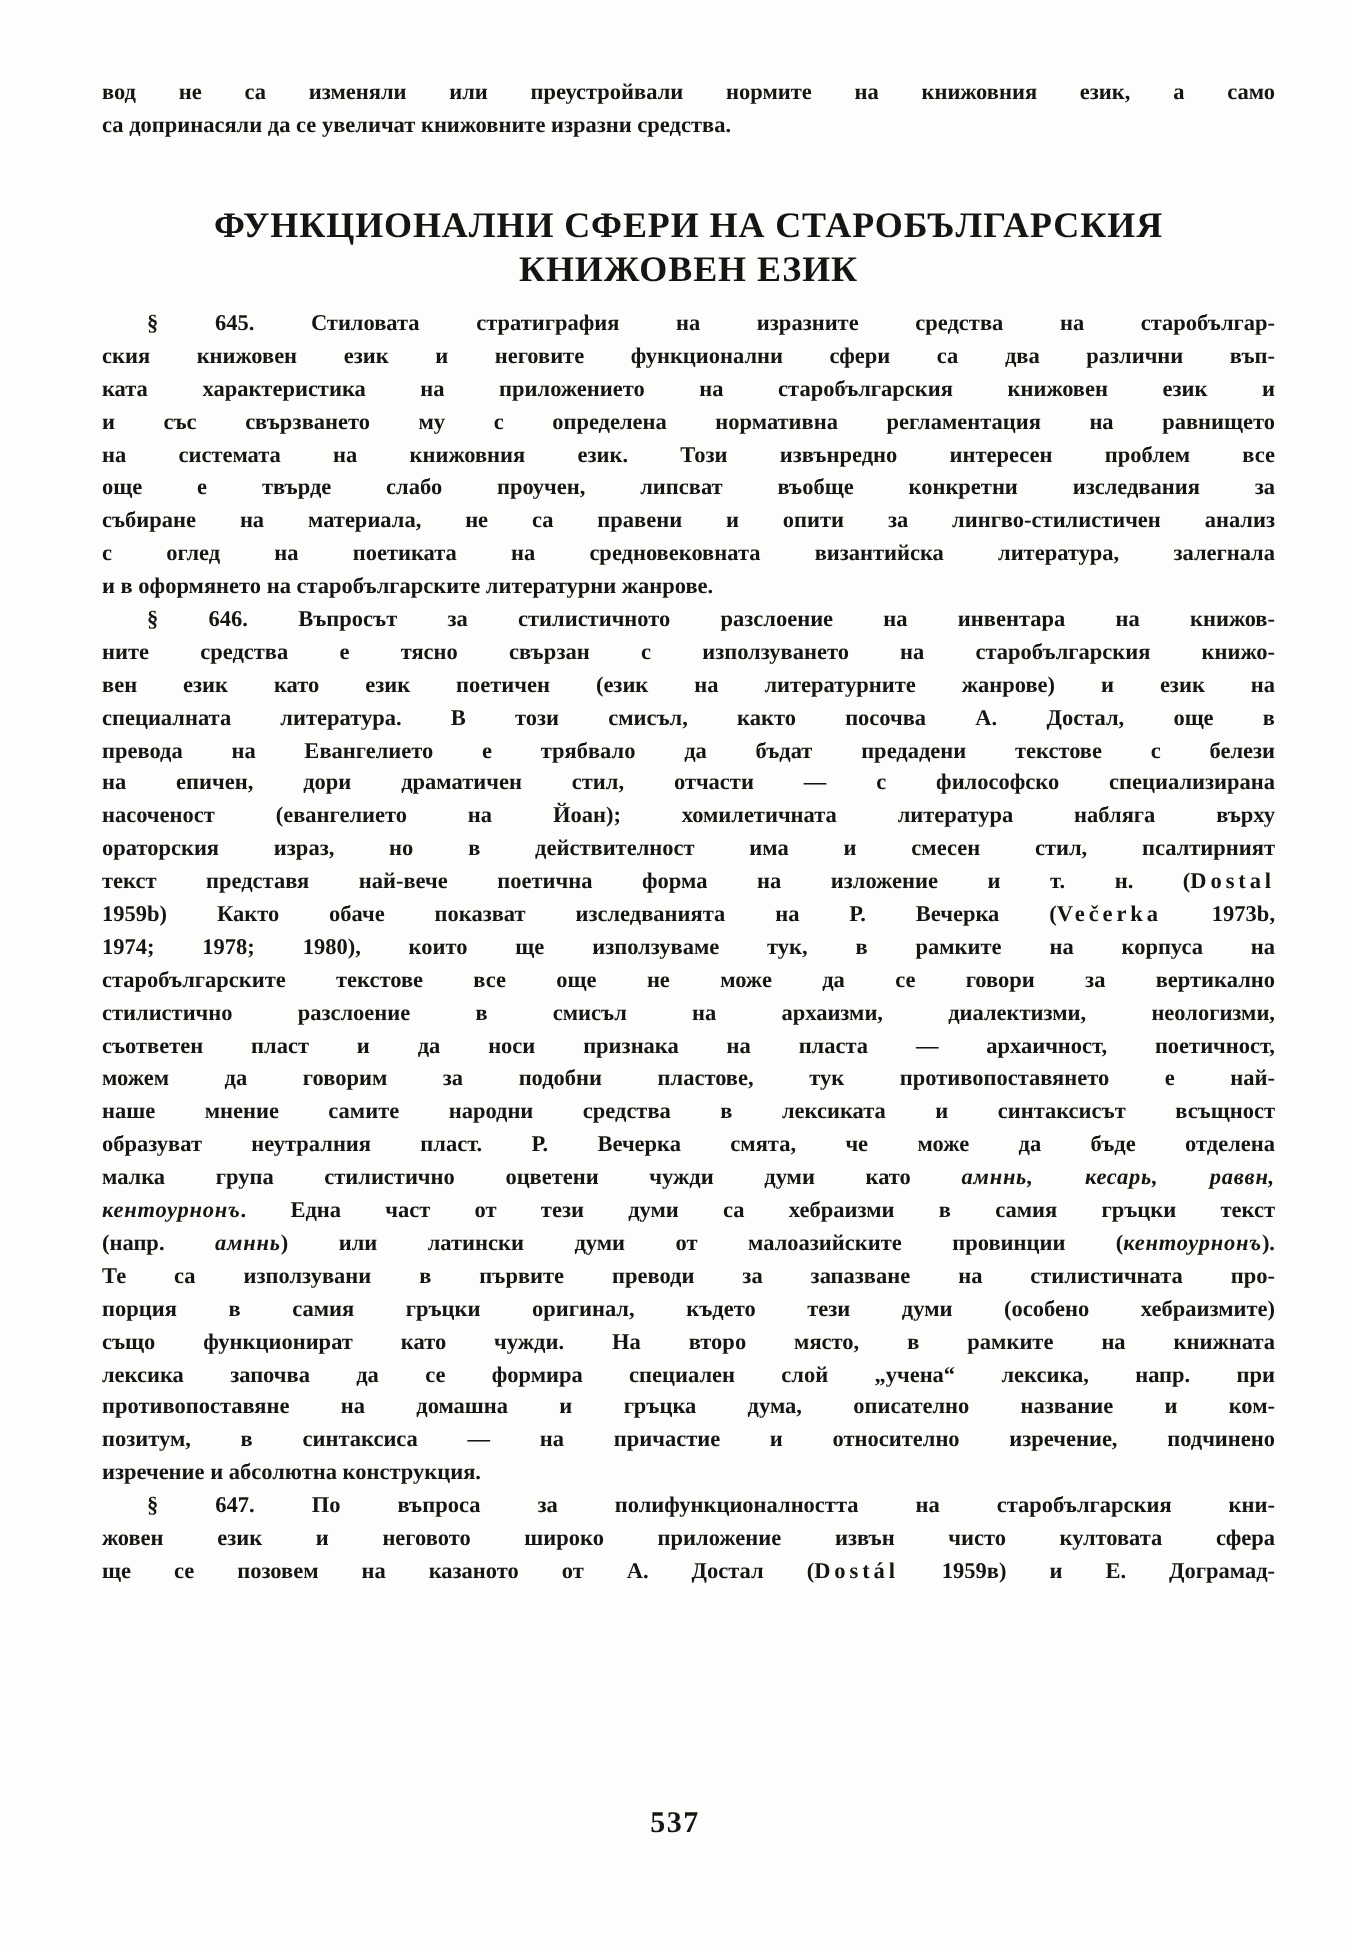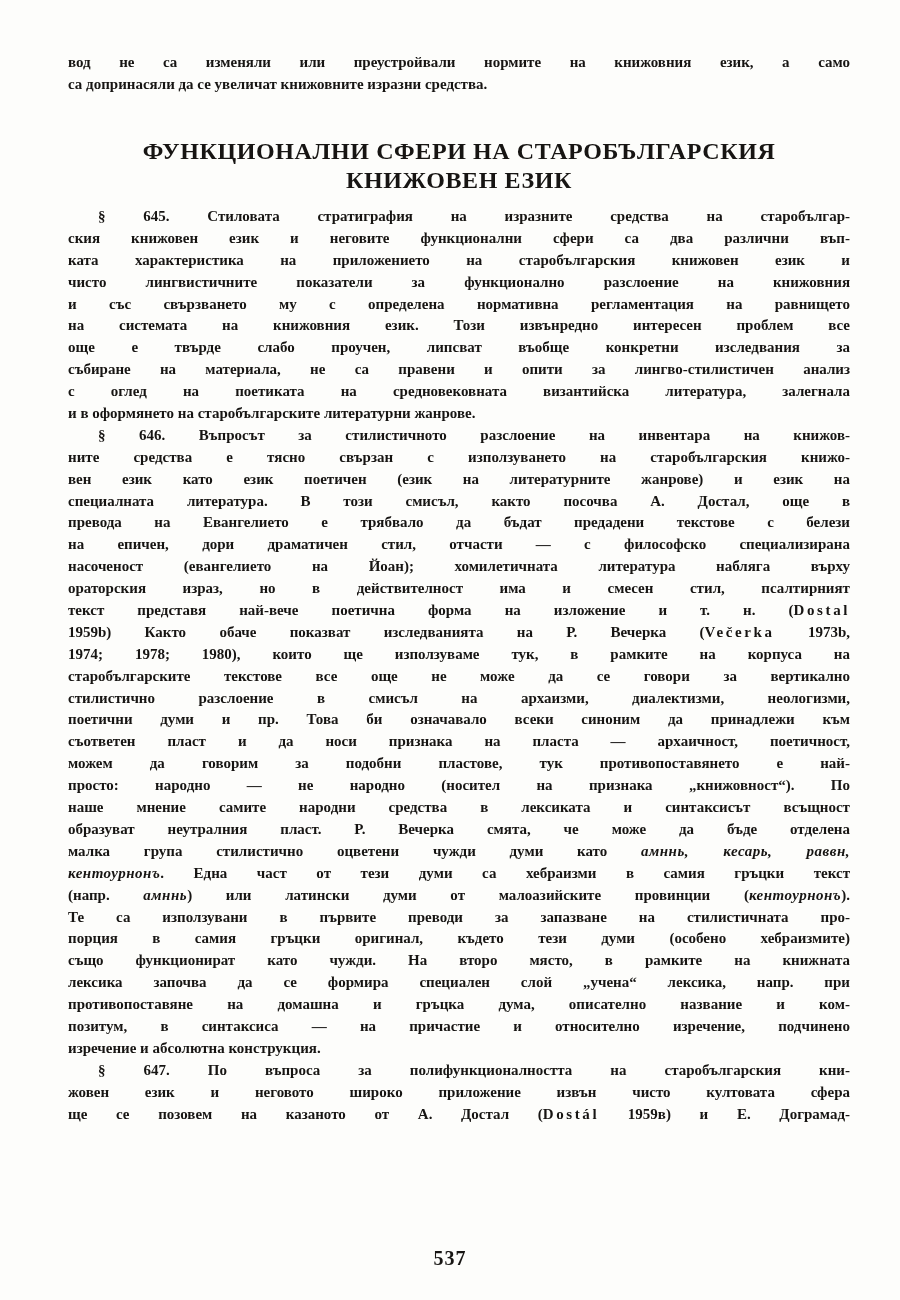--- a/index.html
+++ b/index.html
@@ -70,7 +70,6 @@
       <div class="line indent"><span>§ 645. Стиловата стратиграфия на изразните средства на старобългар-</span></div>
       <div class="line"><span>ския книжовен език и неговите функционални сфери са два различни въп-</span></div>
       <div class="line"><span>ката характеристика на приложението на старобългарския книжовен език и</span></div>
-      <div class="line"><span>чисто лингвистичните показатели за функционално разслоение на книжовния</span></div>
       <div class="line"><span>и със свързването му с определена нормативна регламентация на равнището</span></div>
       <div class="line"><span>на системата на книжовния език. Този извънредно интересен проблем все</span></div>
       <div class="line"><span>още е твърде слабо проучен, липсват въобще конкретни изследвания за</span></div>

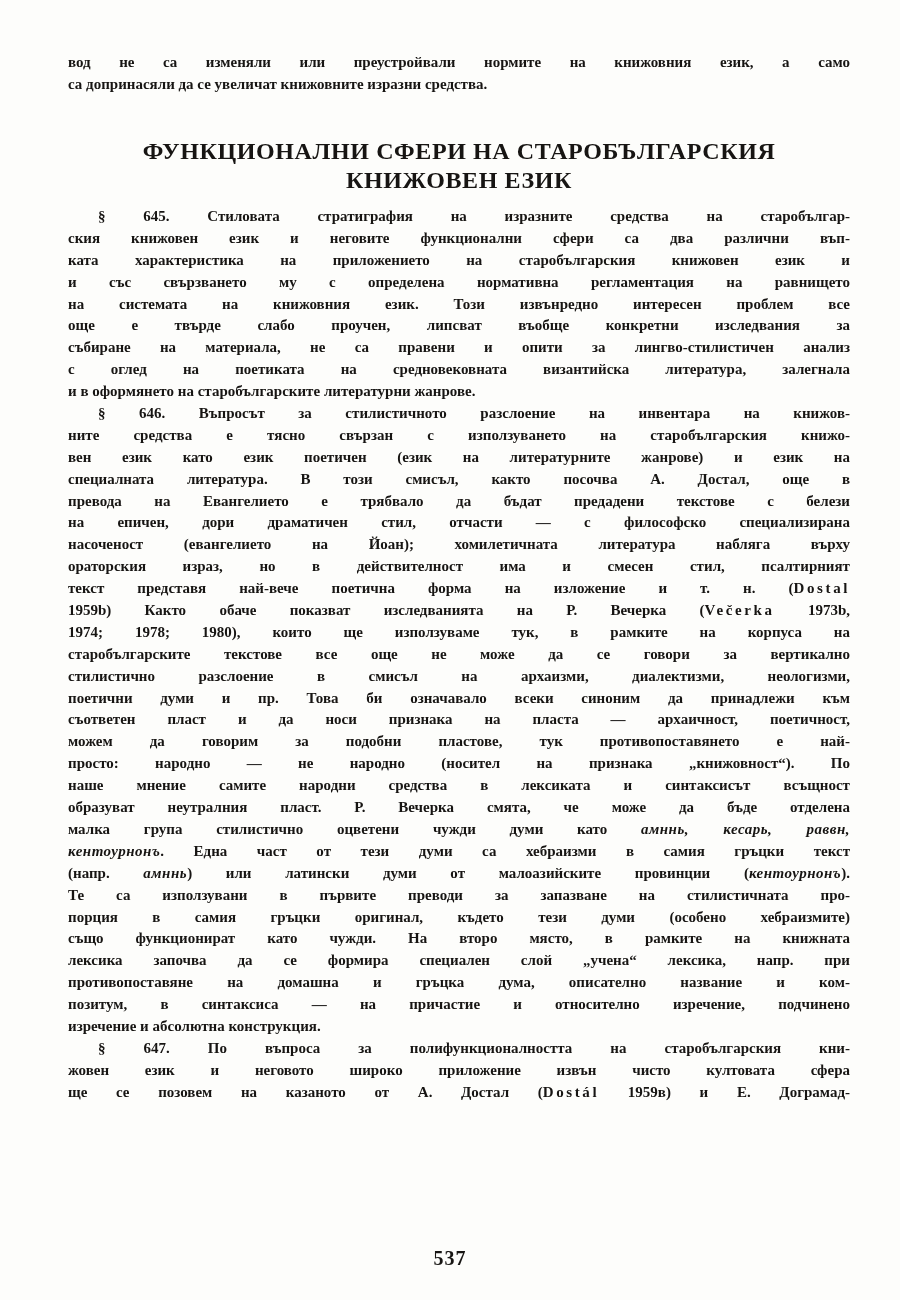--- a/index.html
+++ b/index.html
@@ -89,7 +89,6 @@
       <div class="line"><span>1974; 1978; 1980), които ще използуваме тук, в рамките на корпуса на</span></div>
       <div class="line"><span>старобългарските текстове все още не може да се говори за вертикално</span></div>
       <div class="line"><span>стилистично разслоение в смисъл на архаизми, диалектизми, неологизми,</span></div>
-      <div class="line"><span>поетични думи и пр. Това би означавало всеки синоним да принадлежи към</span></div>
       <div class="line"><span>съответен пласт и да носи признака на пласта — архаичност, поетичност,</span></div>
       <div class="line"><span>можем да говорим за подобни пластове, тук противопоставянето е най-</span></div>
       <div class="line"><span>просто: народно — не народно (носител на признака „книжовност“). По</span></div>

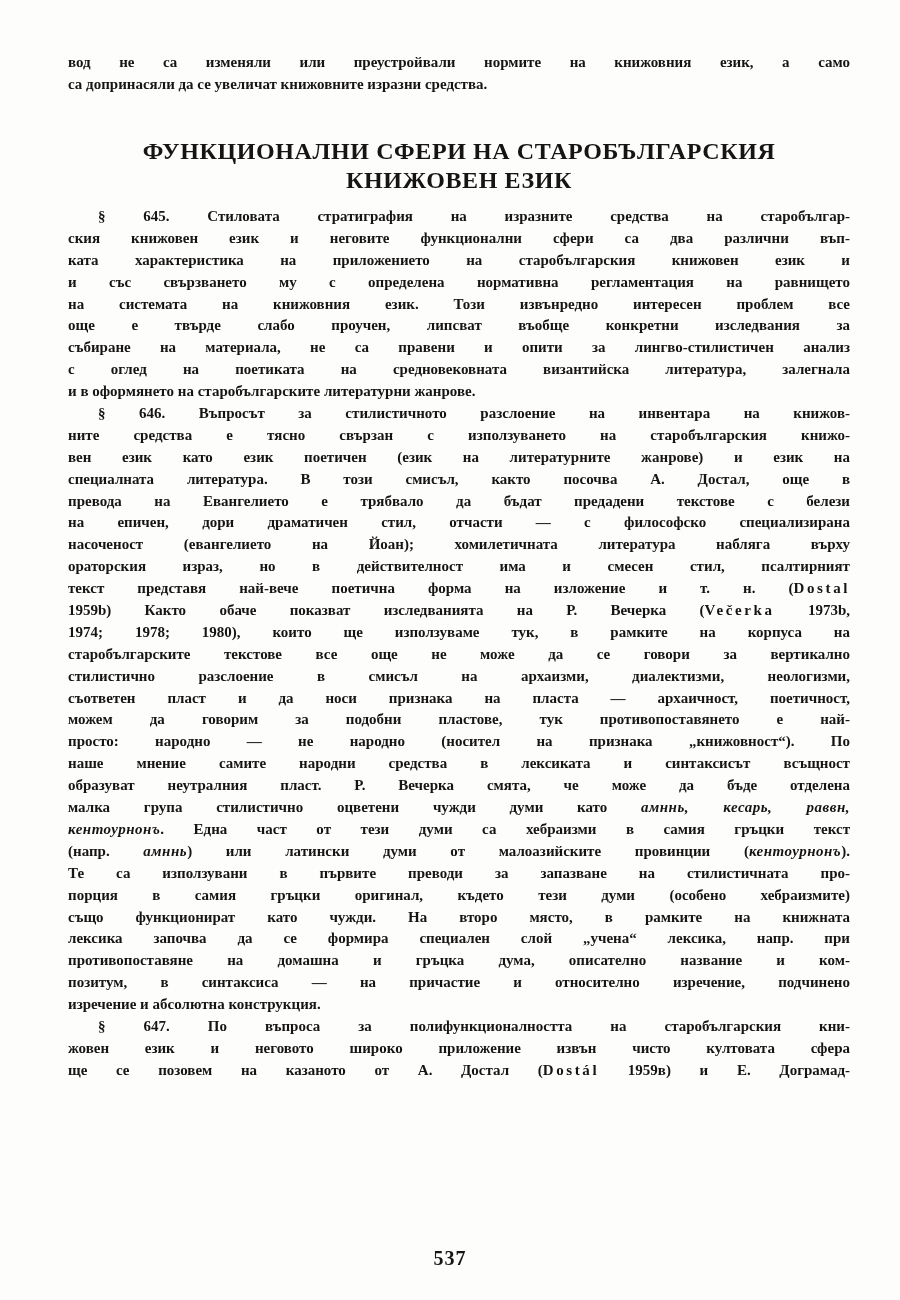--- a/index.html
+++ b/index.html
@@ -91,7 +91,6 @@
       <div class="line"><span>стилистично разслоение в смисъл на архаизми, диалектизми, неологизми,</span></div>
       <div class="line"><span>съответен пласт и да носи признака на пласта — архаичност, поетичност,</span></div>
       <div class="line"><span>можем да говорим за подобни пластове, тук противопоставянето е най-</span></div>
-      <div class="line"><span>просто: народно — не народно (носител на признака „книжовност“). По</span></div>
       <div class="line"><span>наше мнение самите народни средства в лексиката и синтаксисът всъщност</span></div>
       <div class="line"><span>образуват неутралния пласт. Р. Вечерка смята, че може да бъде отделена</span></div>
       <div class="line"><span>малка група стилистично оцветени чужди думи като </span><span class="ocs">амннь, кесарь, раввн,</span></div>

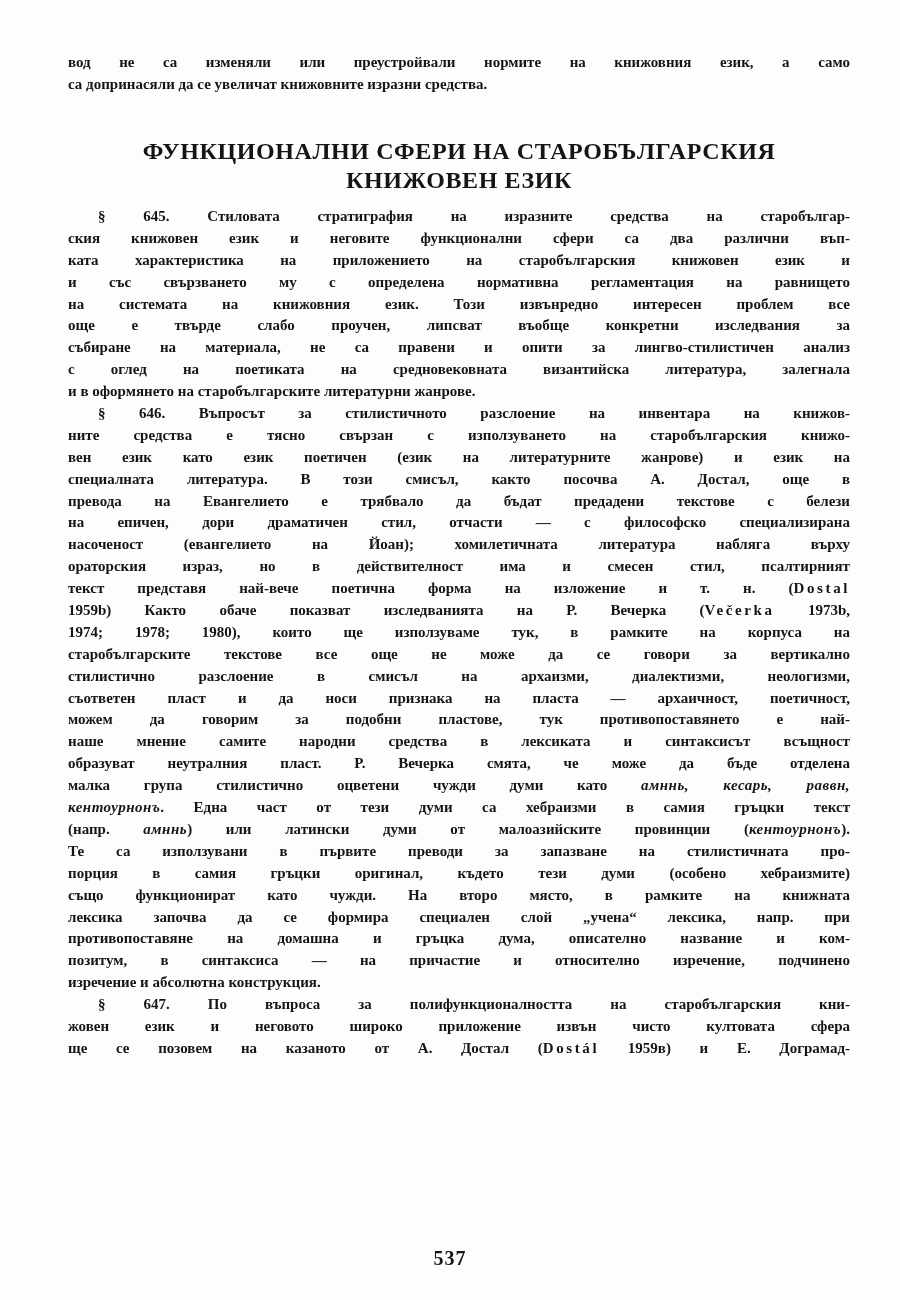--- a/index.html
+++ b/index.html
@@ -47,7 +47,7 @@
 
   #pageno {
     position: absolute;
-    left: 0; top: 1247px;
+    left: 0; top: 1204px;
     width: 900px;
     text-align: center;
     font-size: 20px;

